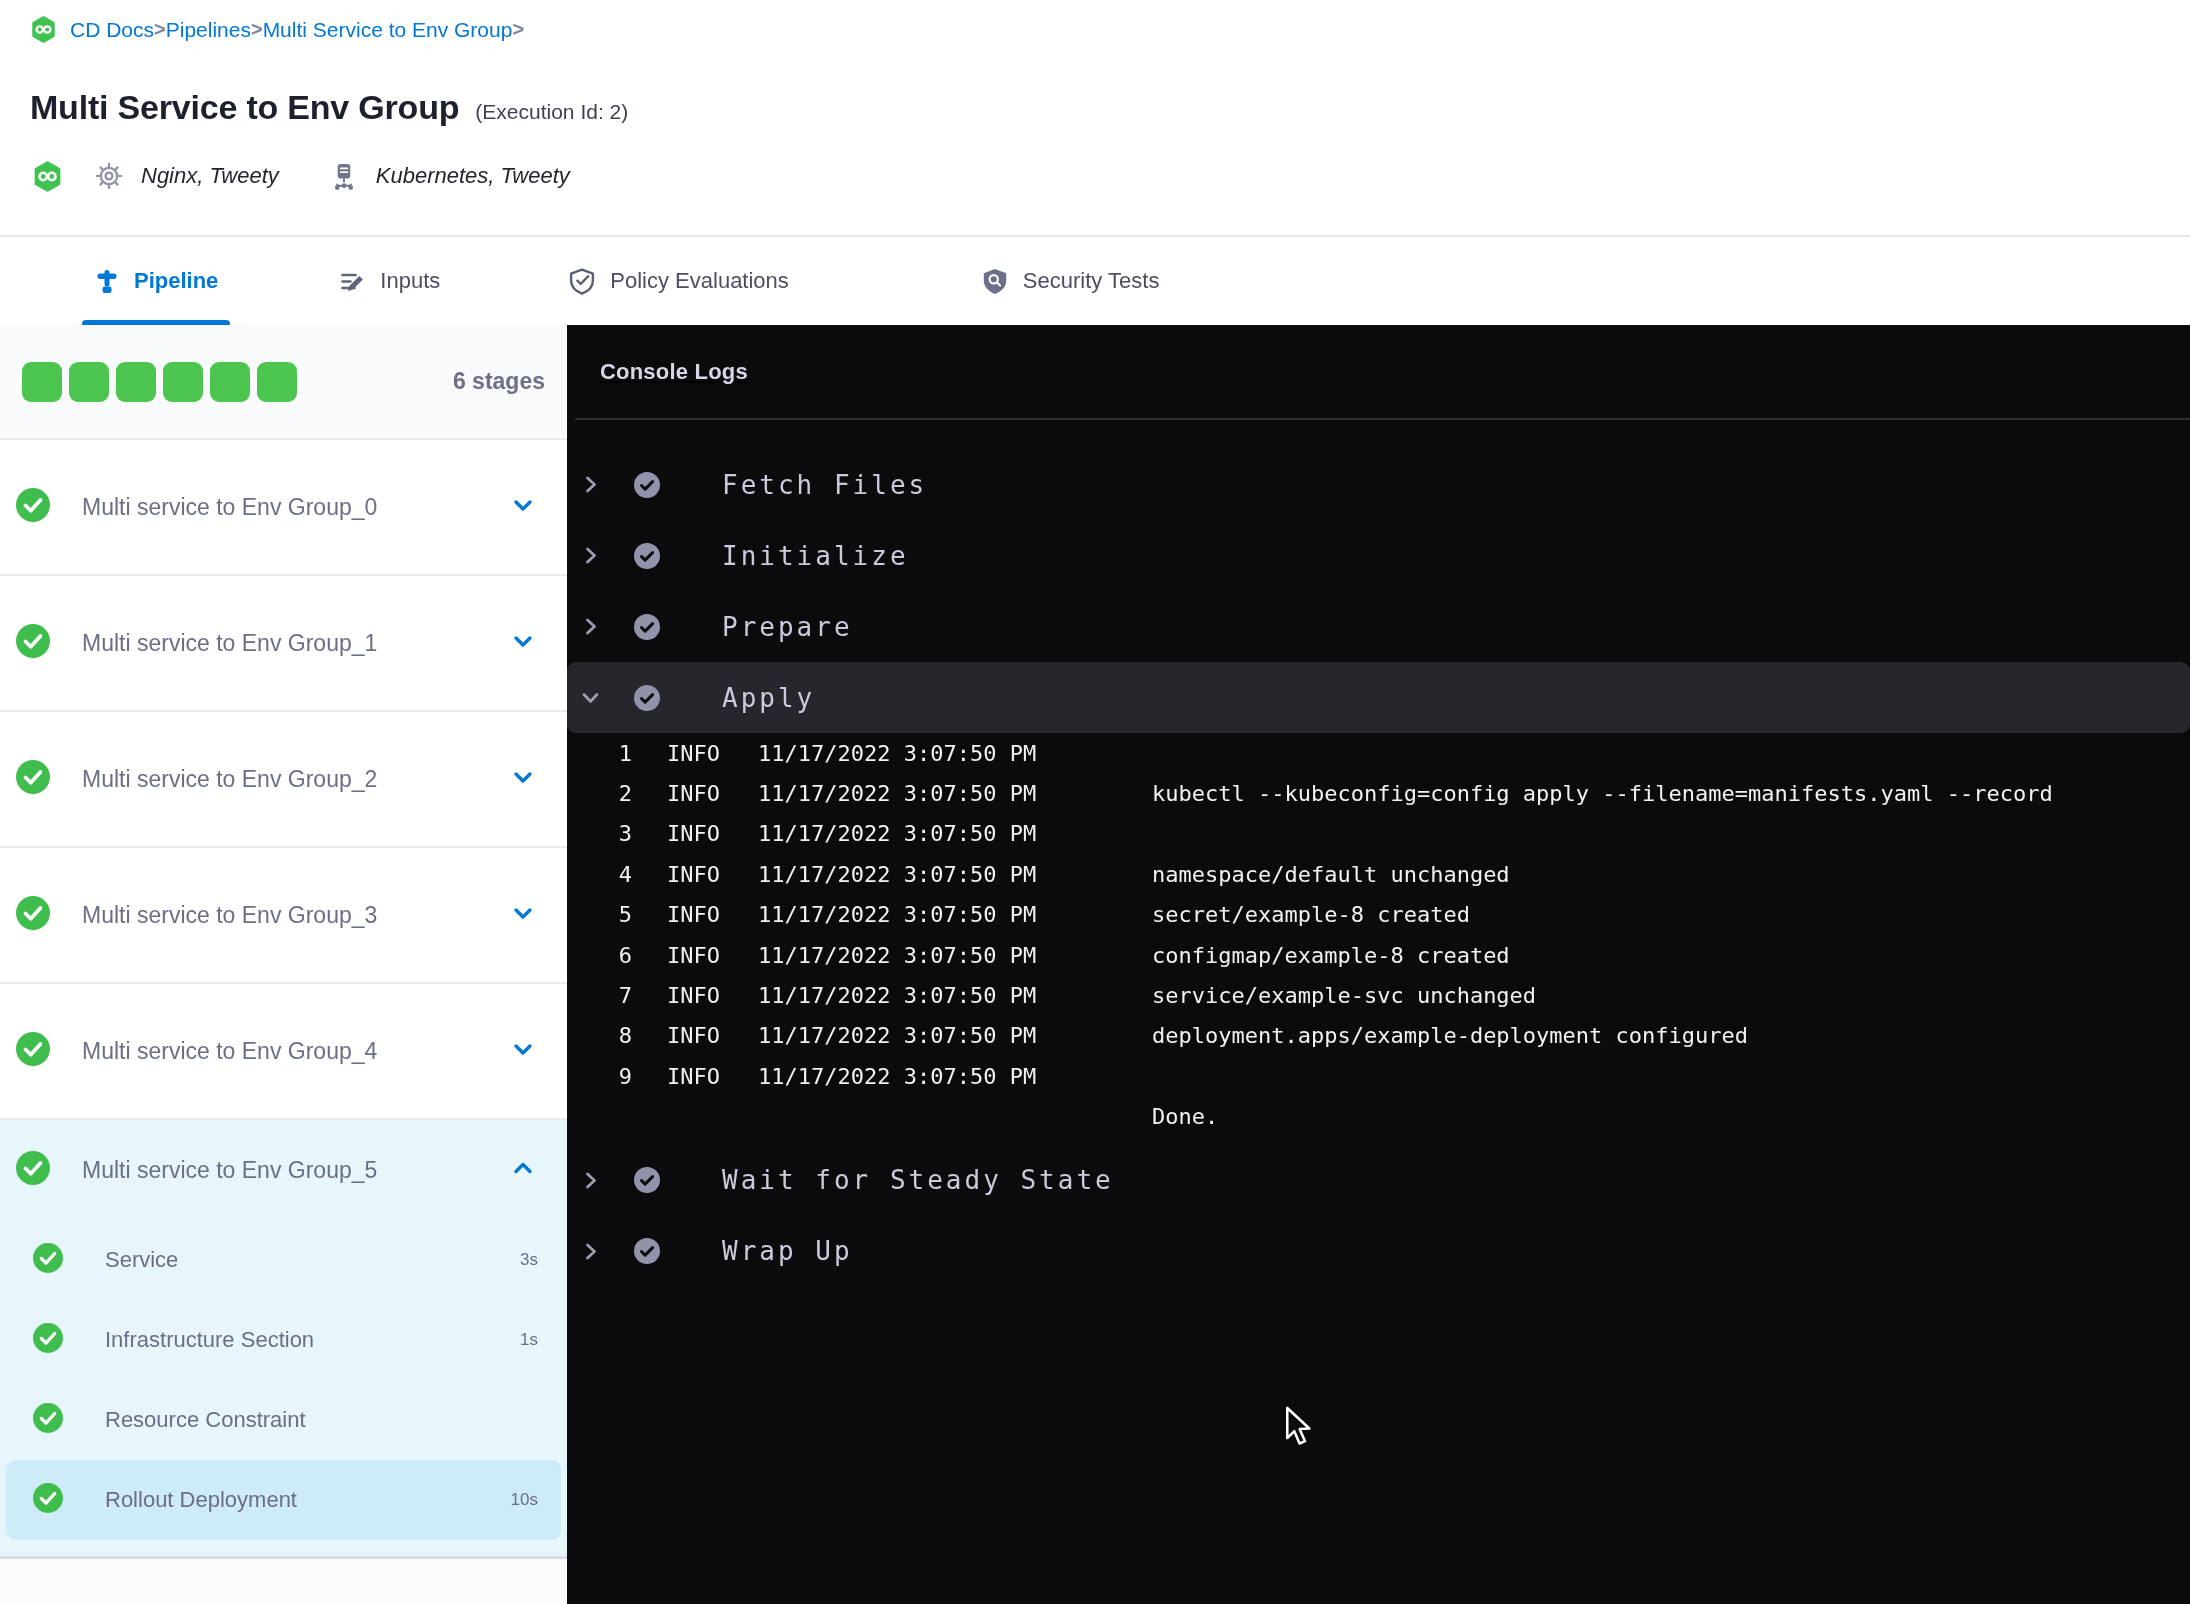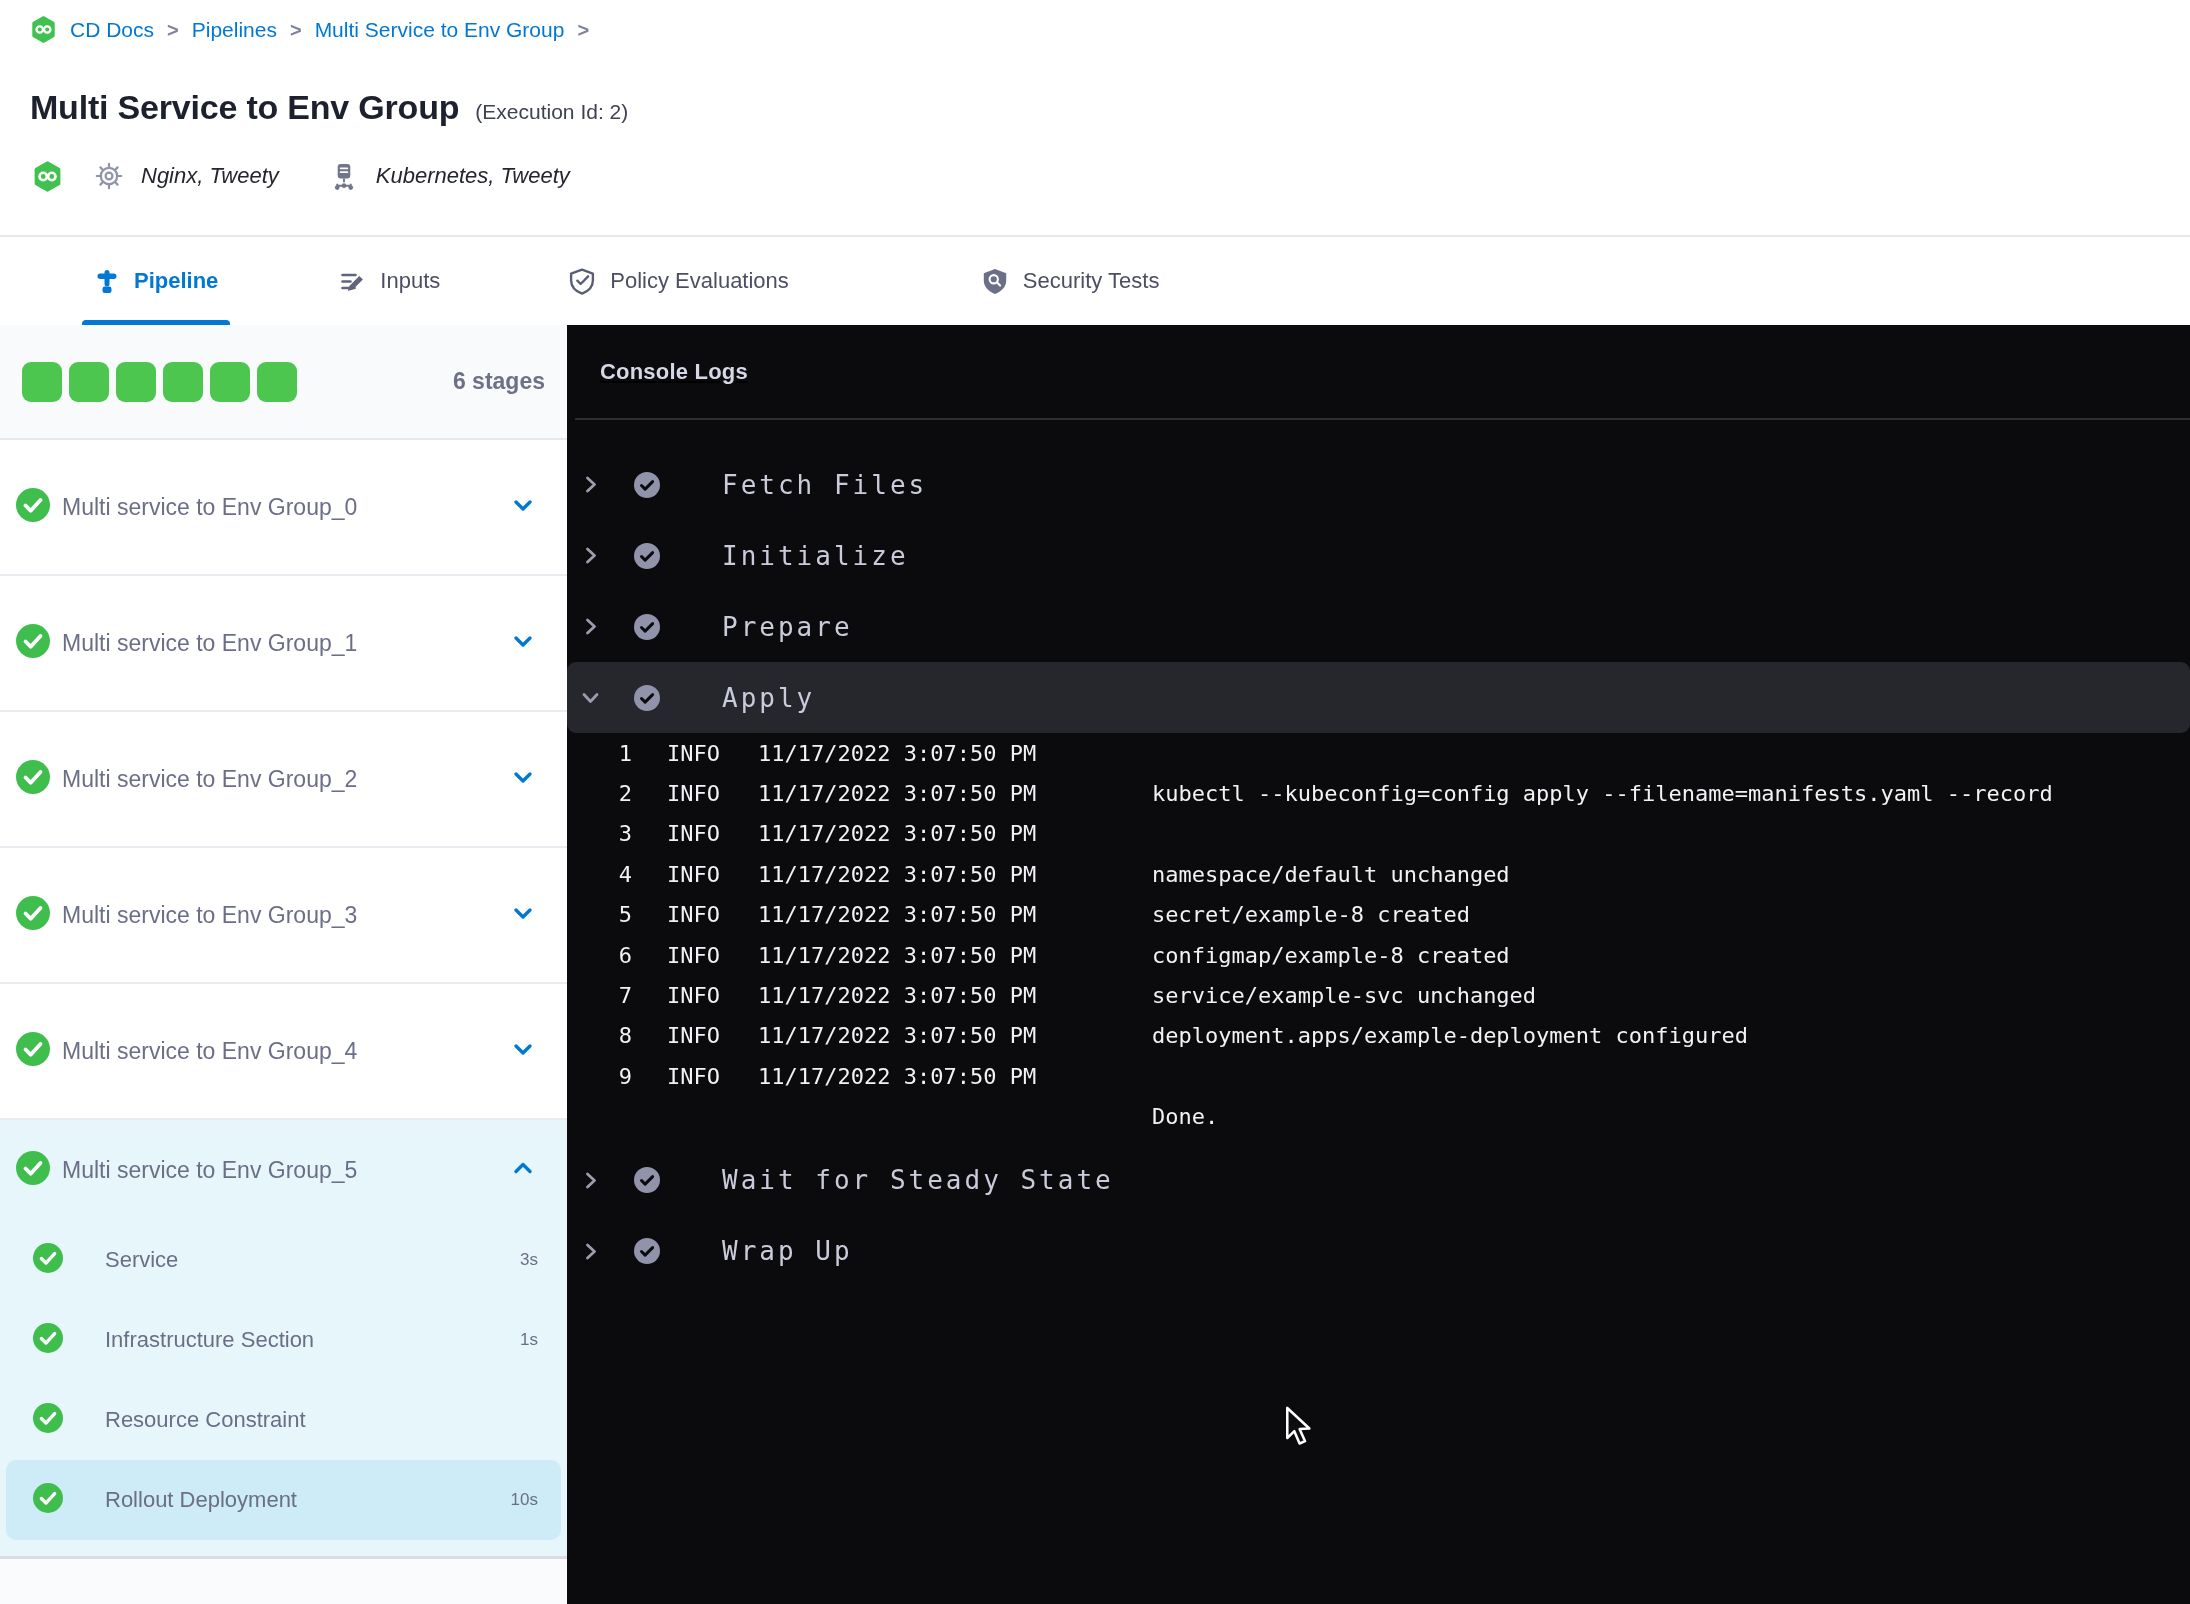--- a/index.html
+++ b/index.html
@@ -68,7 +68,7 @@
       <circle cx="9.4" cy="13" r="3.1" stroke="#ffffff" stroke-width="2.2" fill="none"></circle>
       <circle cx="16.6" cy="13" r="3.1" stroke="#ffffff" stroke-width="2.2" fill="none"></circle>
     </svg>
-    <span class="crumbs" style="display: flex; align-items: flex-end; gap: 13px;">
+    <span class="crumbs" style="display: flex; align-items: flex-start; ">
         <span class="crumb">CD Docs</span>
         <span class="crumb-sep">&gt;</span>
         <span class="crumb">Pipelines</span>

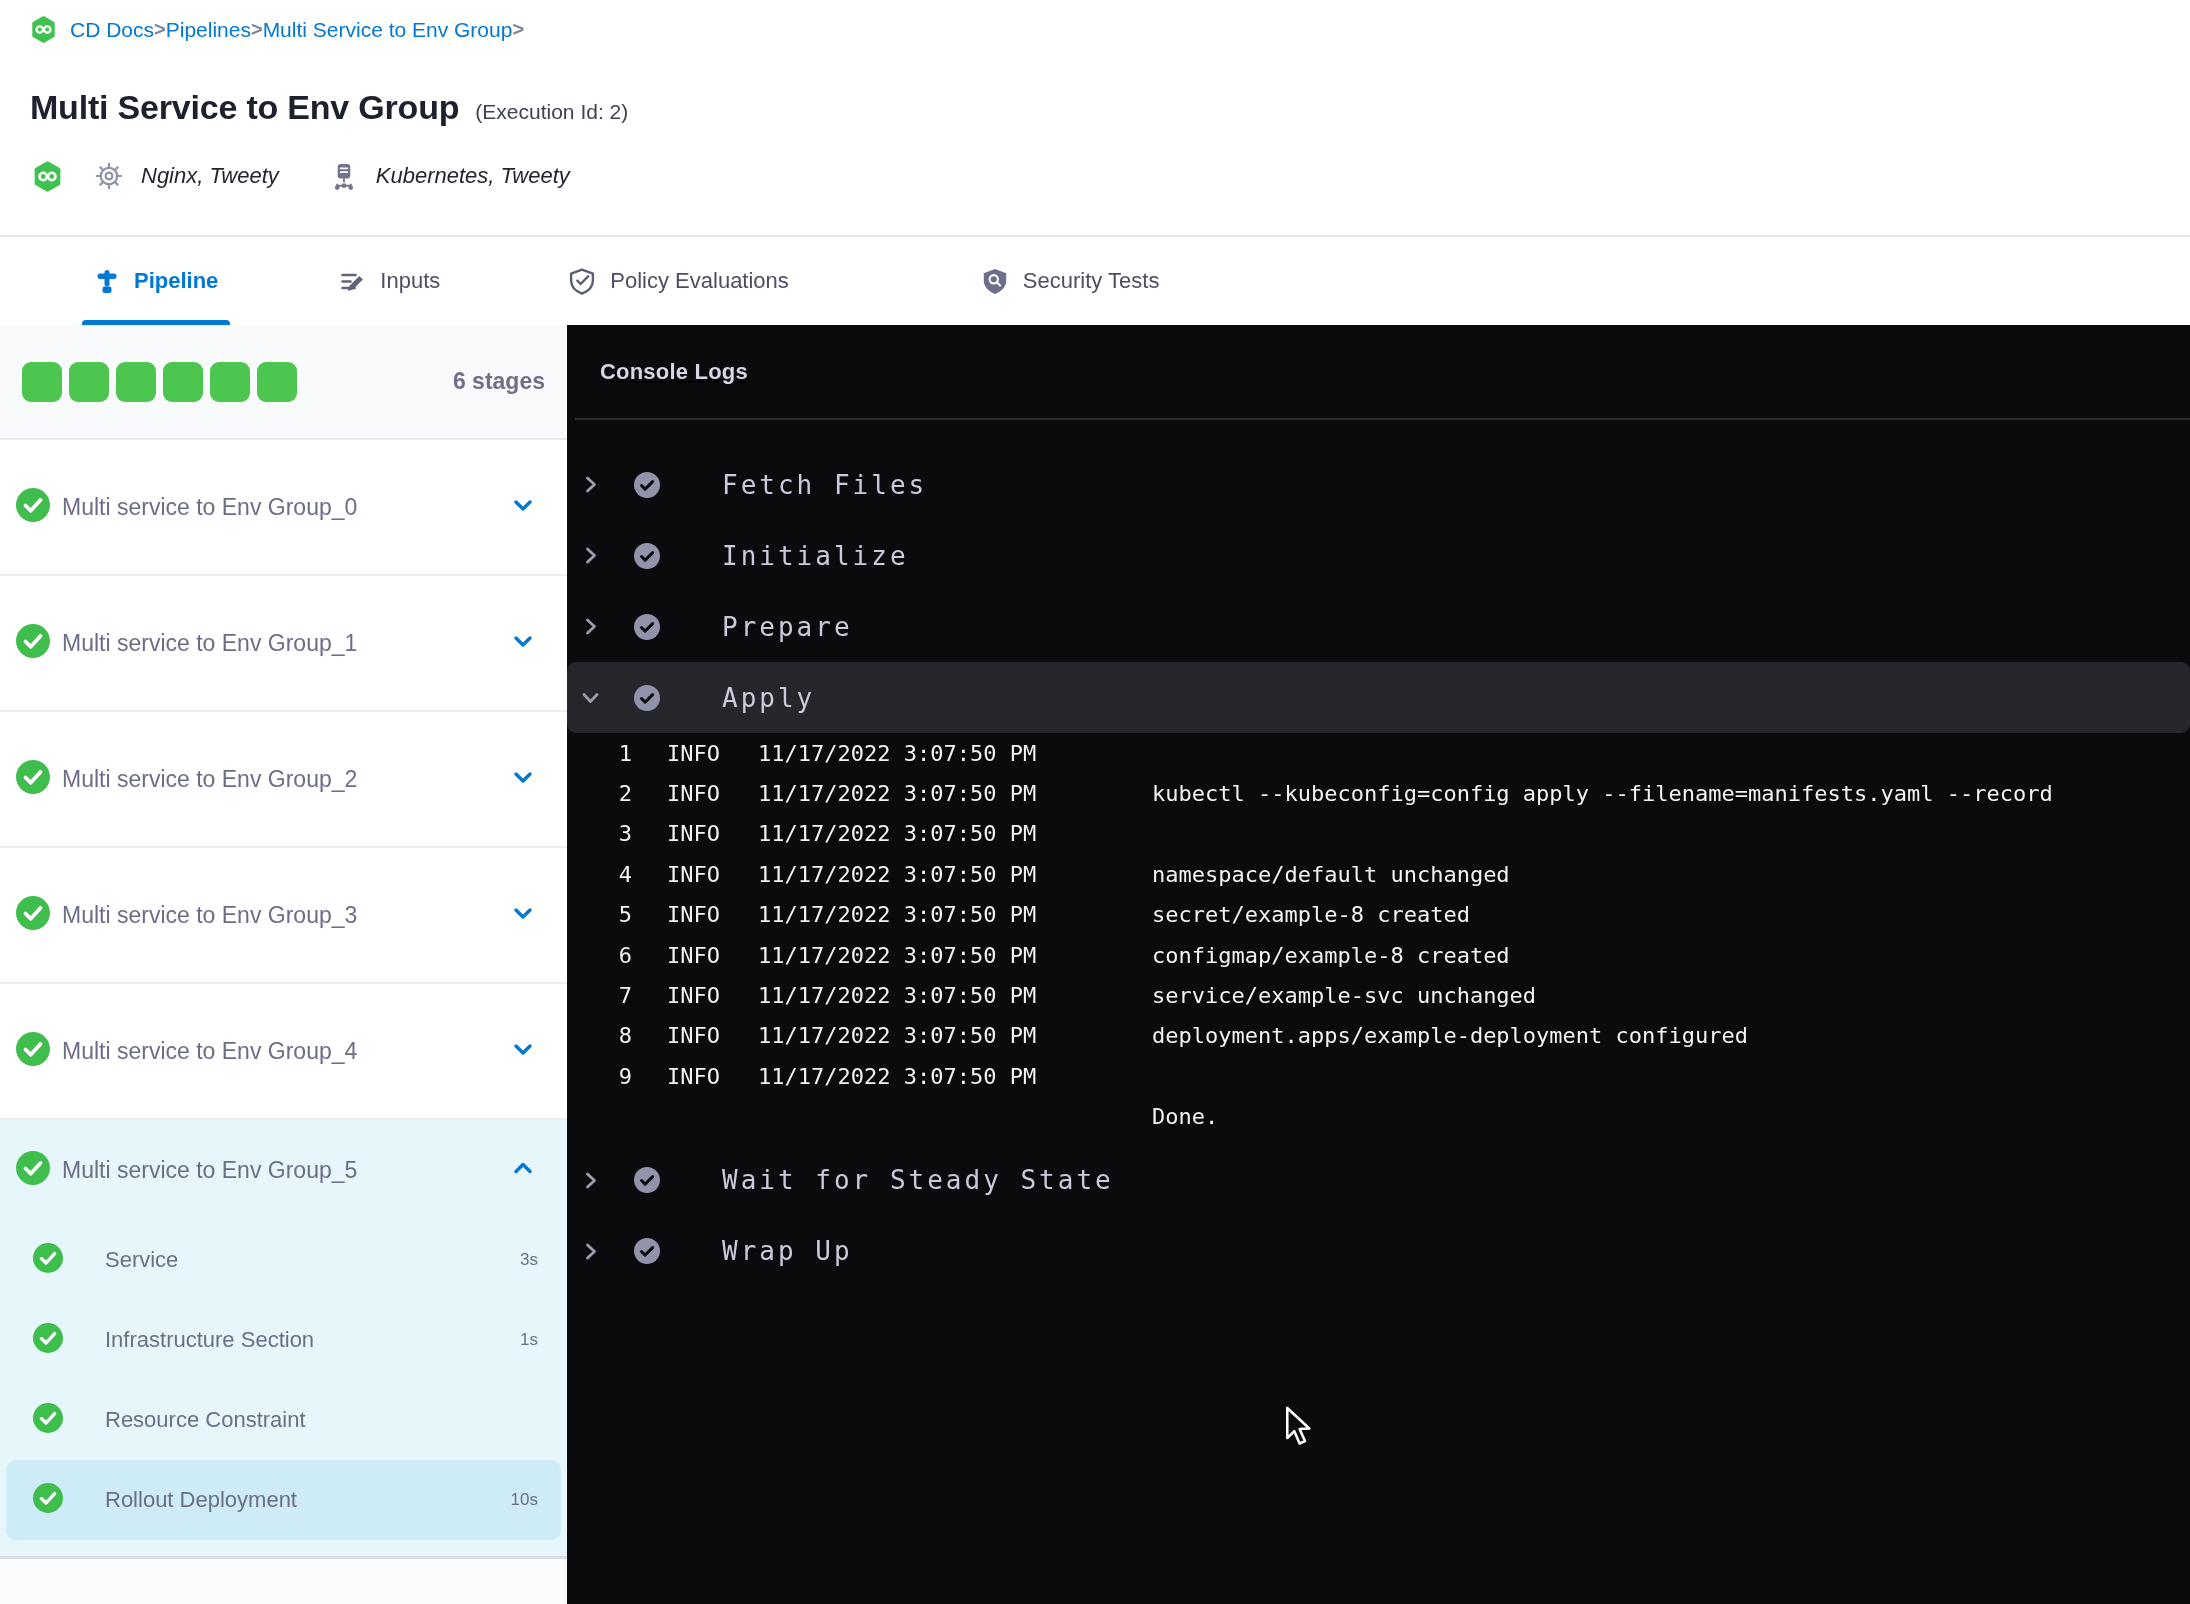--- a/index.html
+++ b/index.html
@@ -33,7 +33,7 @@
   .square { width:40px; height:40px; border-radius:9px; background:var(--square-green); }
   .stage-count { position:absolute; right:22px; font-size:23px; color:#6d7087; }
   .stage-row { height:136px; flex:0 0 136px; border-bottom:2px solid #e9ebf1; display:flex; align-items:center; padding:0 30px 0 16px; background:#fff; cursor:pointer; }
-  .stage-name { margin-left:12px; font-size:23px; color:var(--gray-text); flex:1; }
+  .stage-name { margin-left:32px; font-size:23px; color:var(--gray-text); flex:1; }
   .stage-expanded { background:var(--expanded-cyan); flex:1; display:flex; flex-direction:column; }
   .stage-row-header { height:100px; flex:0 0 100px; display:flex; align-items:center; padding:0 30px 0 16px; cursor:pointer; }
   .substep { height:80px; flex:0 0 80px; margin:0 6px; padding:0 23px 0 27px; display:flex; align-items:center; border-radius:10px; cursor:pointer;gap:11px; }

